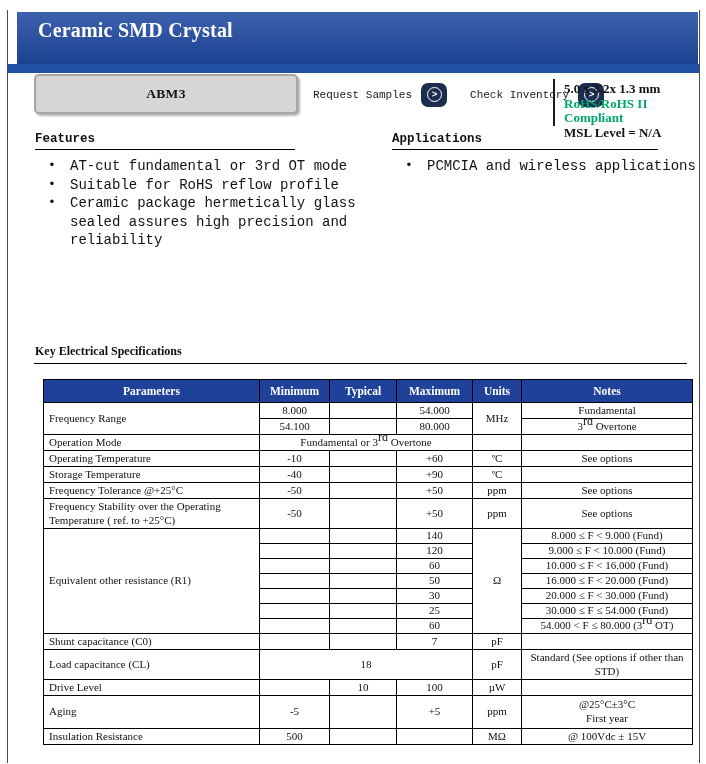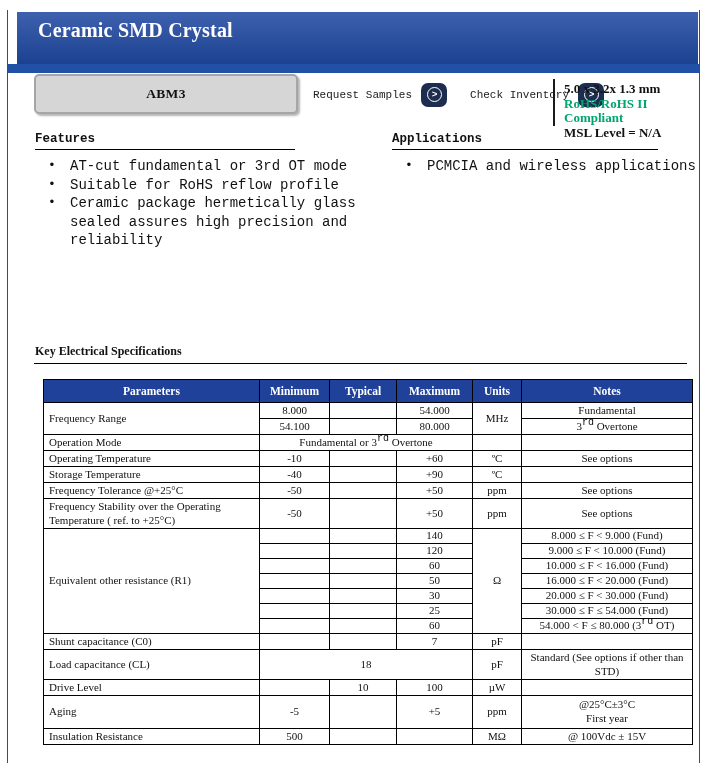--- a/index.html
+++ b/index.html
@@ -92,7 +92,7 @@
     background:#1f419a;color:#fff;font-weight:bold;font-size:11.5px;height:22px;
   }
   table.specs td.p{text-align:left;padding-left:5px;}
-  sup{font-size:10px;line-height:0;font-family:Liberation Mono, monospace;}
+  sup{font-size:12px;line-height:0;}
 </style>
 </head>
 <body>

